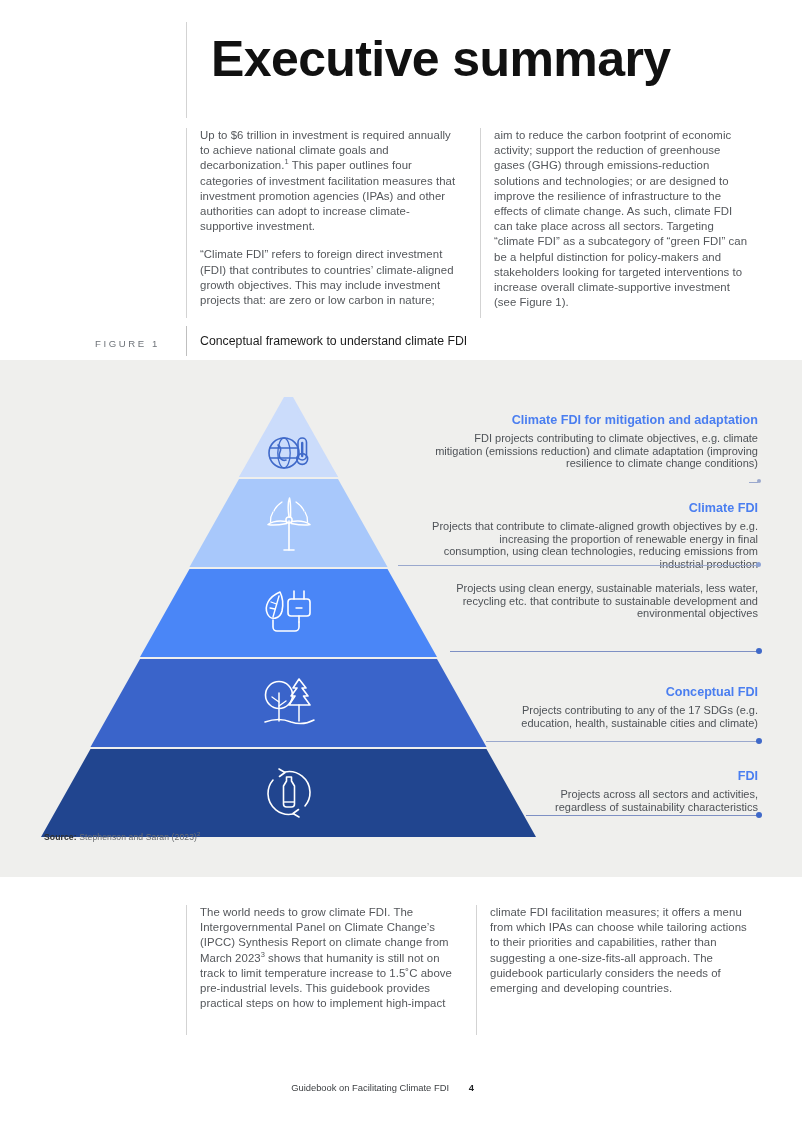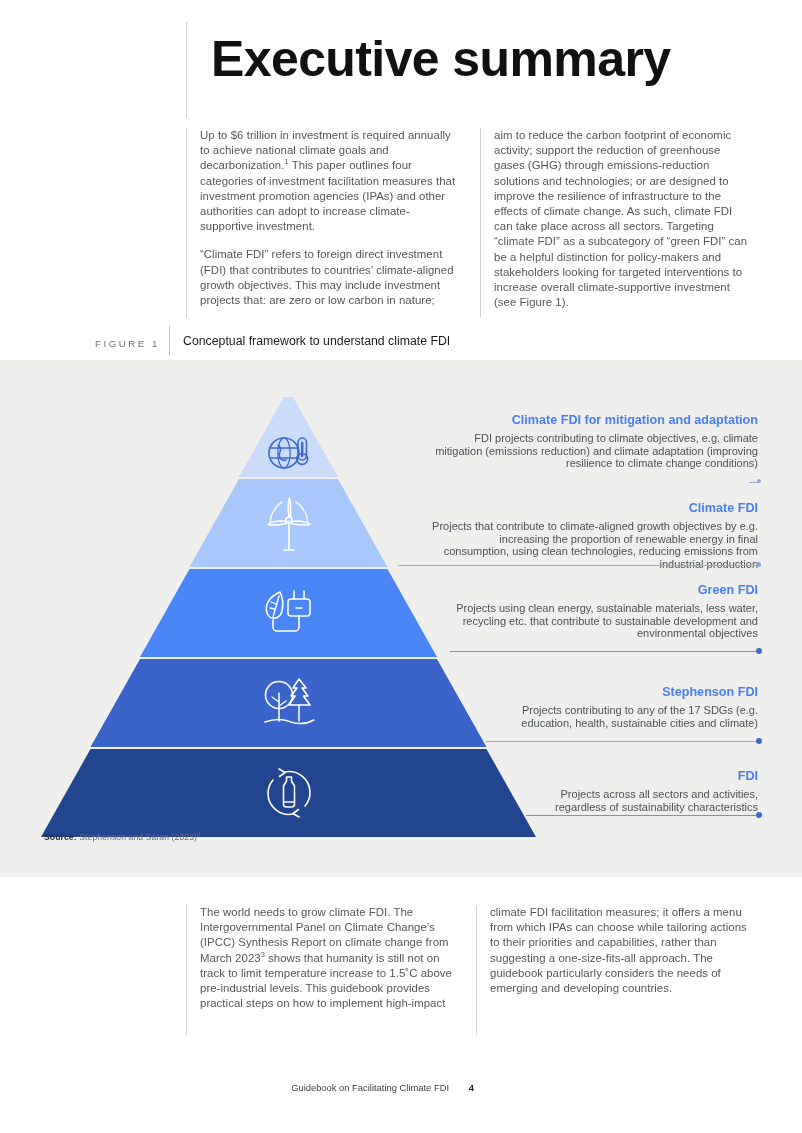--- a/index.html
+++ b/index.html
@@ -91,7 +91,7 @@
   }
   #figure-title {
     position: absolute;
-    left: 169px;
+    left: 186px;
     top: 0;
     height: 30px;
     line-height: 30px;

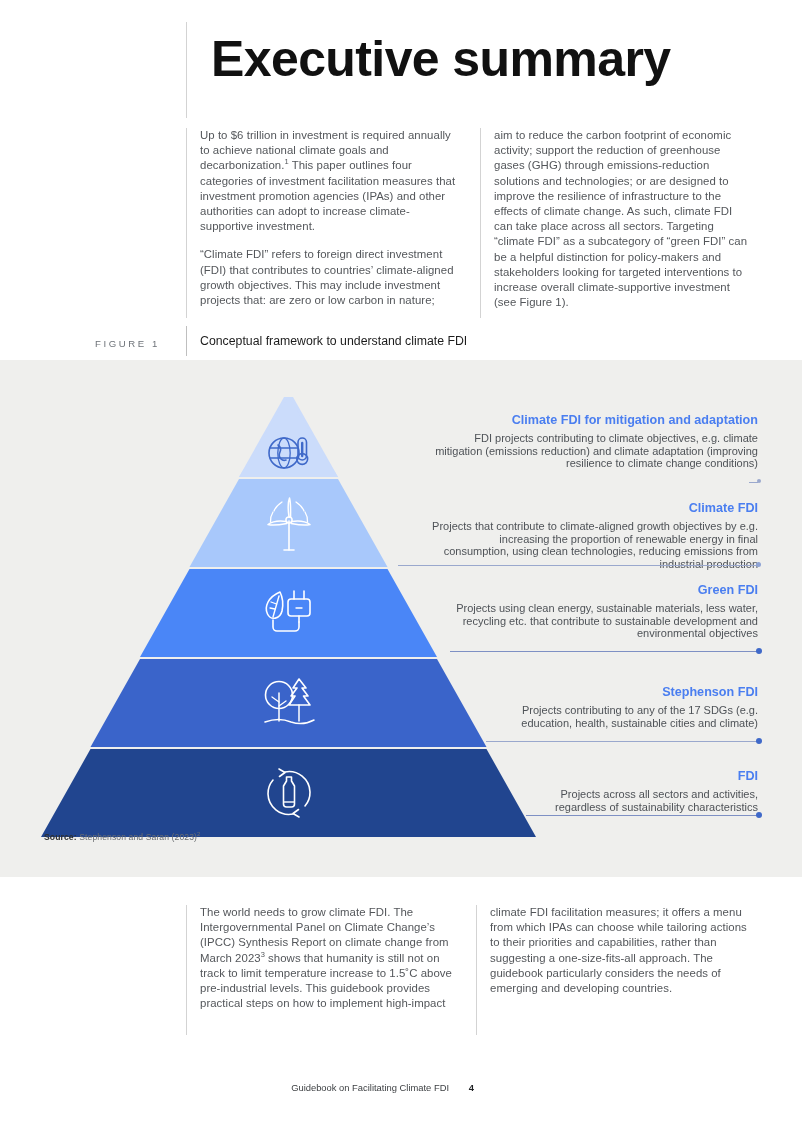--- a/index.html
+++ b/index.html
@@ -328,7 +328,6 @@
   <div class="connector-dot" style="right:41px; top:202px; width:5px;height:5px;background:#8fa4d5;"></div>
 
   <div class="tier-label" style="right:44px; top:222px; width:306px;">
-    <span class="t-head">Green FDI</span>
     <span class="t-desc">Projects using clean energy, sustainable materials, less water, recycling etc. that contribute to sustainable development and environmental objectives</span>
   </div>
   <div class="connector" style="right:44px; top:291px; width:308px;"></div>

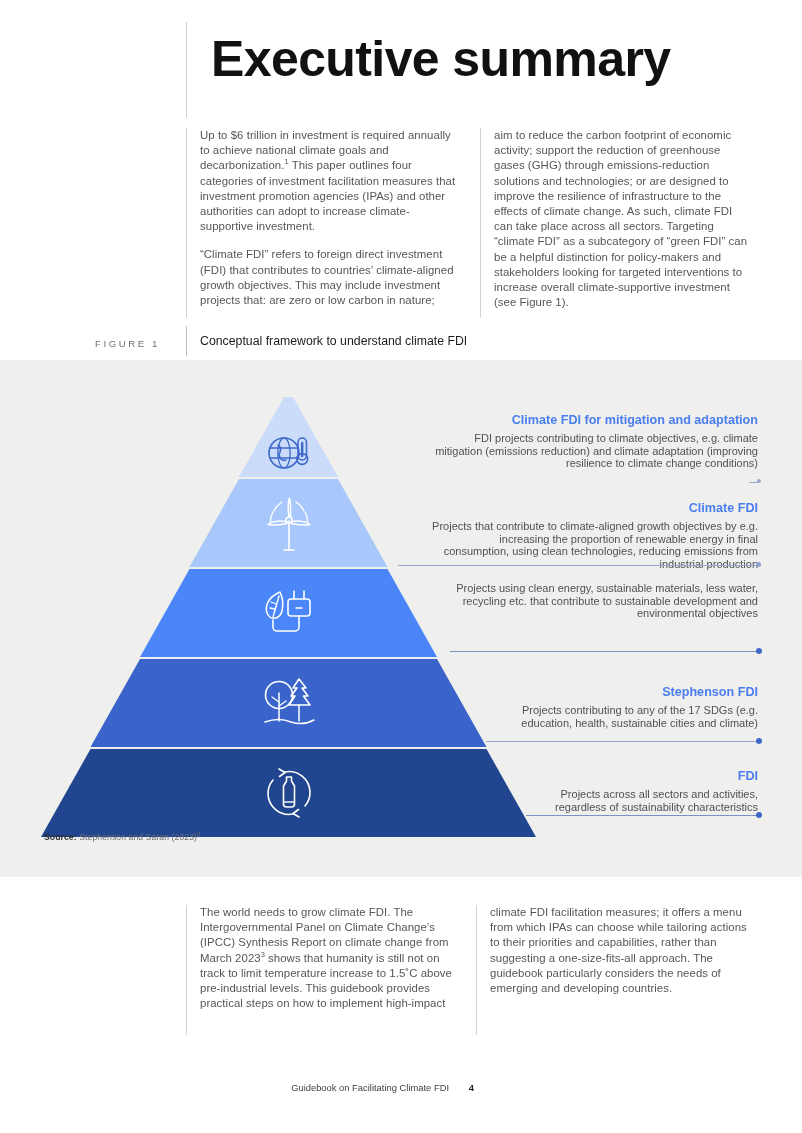--- a/index.html
+++ b/index.html
@@ -334,7 +334,7 @@
   <div class="connector-dot" style="right:40px; top:288px;"></div>
 
   <div class="tier-label" style="right:44px; top:324px; width:268px;">
-    <span class="t-head">Stephenson FDI</span>
+    <span class="t-head">Conceptual FDI</span>
     <span class="t-desc">Projects contributing to any of the 17 SDGs (e.g. education, health, sustainable cities and climate)</span>
   </div>
   <div class="connector c-faint" style="right:44px; top:381px; width:272px;"></div>

